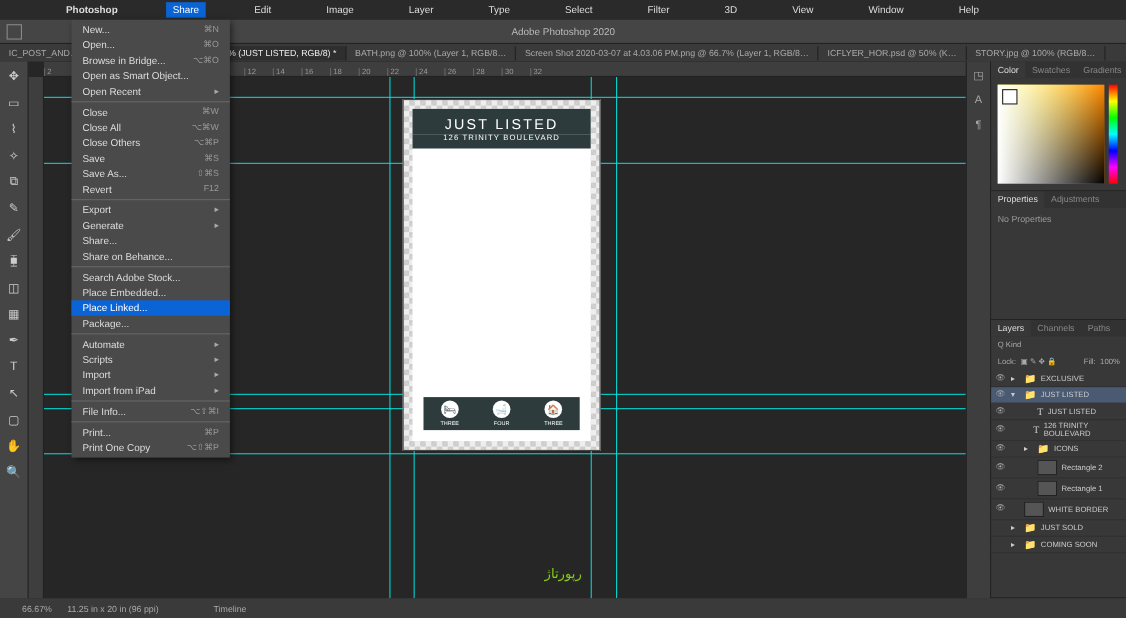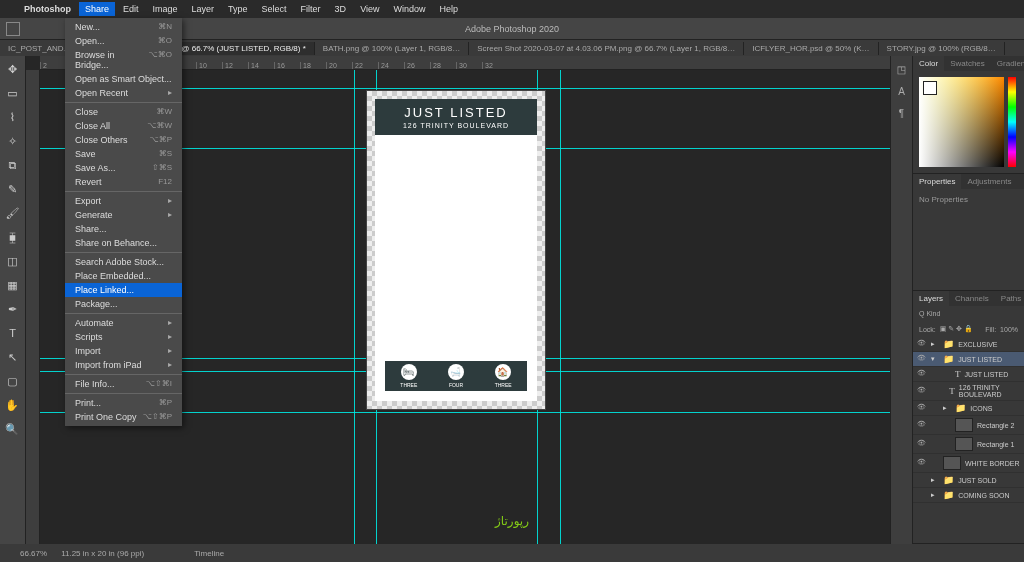--- a/index.html
+++ b/index.html
@@ -8,7 +8,7 @@
 
 .menubar { height:18px; background:#2a2a2a; display:flex; align-items:center; padding-left:4px; gap:2px; }
 .apple { width:12px; text-align:center; color:#ddd; }
-.menubar .mitem { padding:2px 6px; color:#ddd; cursor:default; }
+.menubar .mitem { padding:2px 6px; color:#ddd; cursor:default;margin-left:36px; }
 .menubar .mitem.bold { font-weight:600; }
 .menubar .mitem.open { background:#0a64d6; color:#fff; }
 

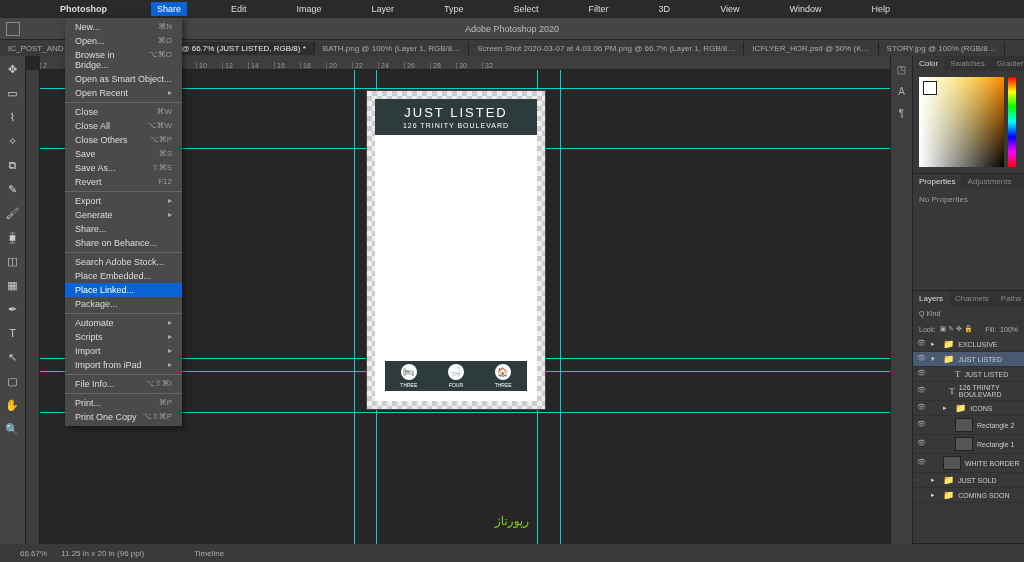--- a/index.html
+++ b/index.html
@@ -47,7 +47,7 @@
 .fitem { display:flex; flex-direction:column; align-items:center; }
 
 
-.dropdown { position:absolute; top:18px; left:65px; width:117px; background:#4a4a4a; box-shadow:2px 2px 6px rgba(0,0,0,.5); z-index:50; padding:2px 0; }
+.dropdown { position:absolute; top:18px; left:65px; width:144px; background:#4a4a4a; box-shadow:2px 2px 6px rgba(0,0,0,.5); z-index:50; padding:2px 0; }
 .dd-item { display:flex; justify-content:space-between; padding:2px 10px; color:#ddd; font-size:9px; cursor:default; }
 .dd-item .sc { color:#999; font-size:8px; }
 .dd-item.hl { background:#0a64d6; color:#fff; }

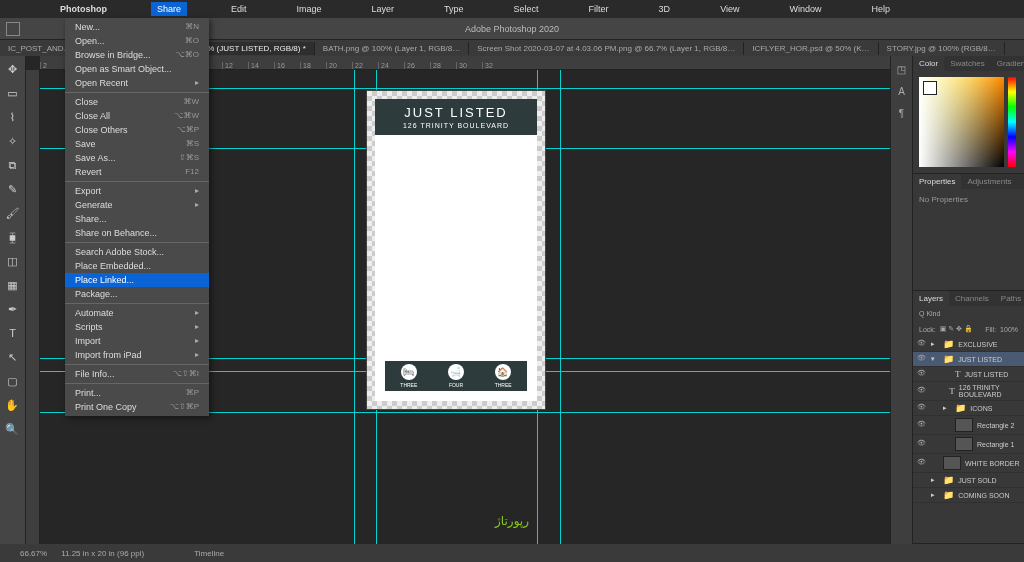--- a/index.html
+++ b/index.html
@@ -56,7 +56,7 @@
 .dd-item .arr { font-size:8px; color:#aaa; }
 
 
-.rightcol { width:112px; background:#383838; border-left:1px solid #222; display:flex; flex-direction:column; }
+.rightcol { width:124px; background:#383838; border-left:1px solid #222; display:flex; flex-direction:column; }
 .panel { border-bottom:1px solid #222; }
 .panel-tabs { display:flex; background:#323232; font-size:8px; }
 .ptab { padding:3px 6px; color:#888; }

